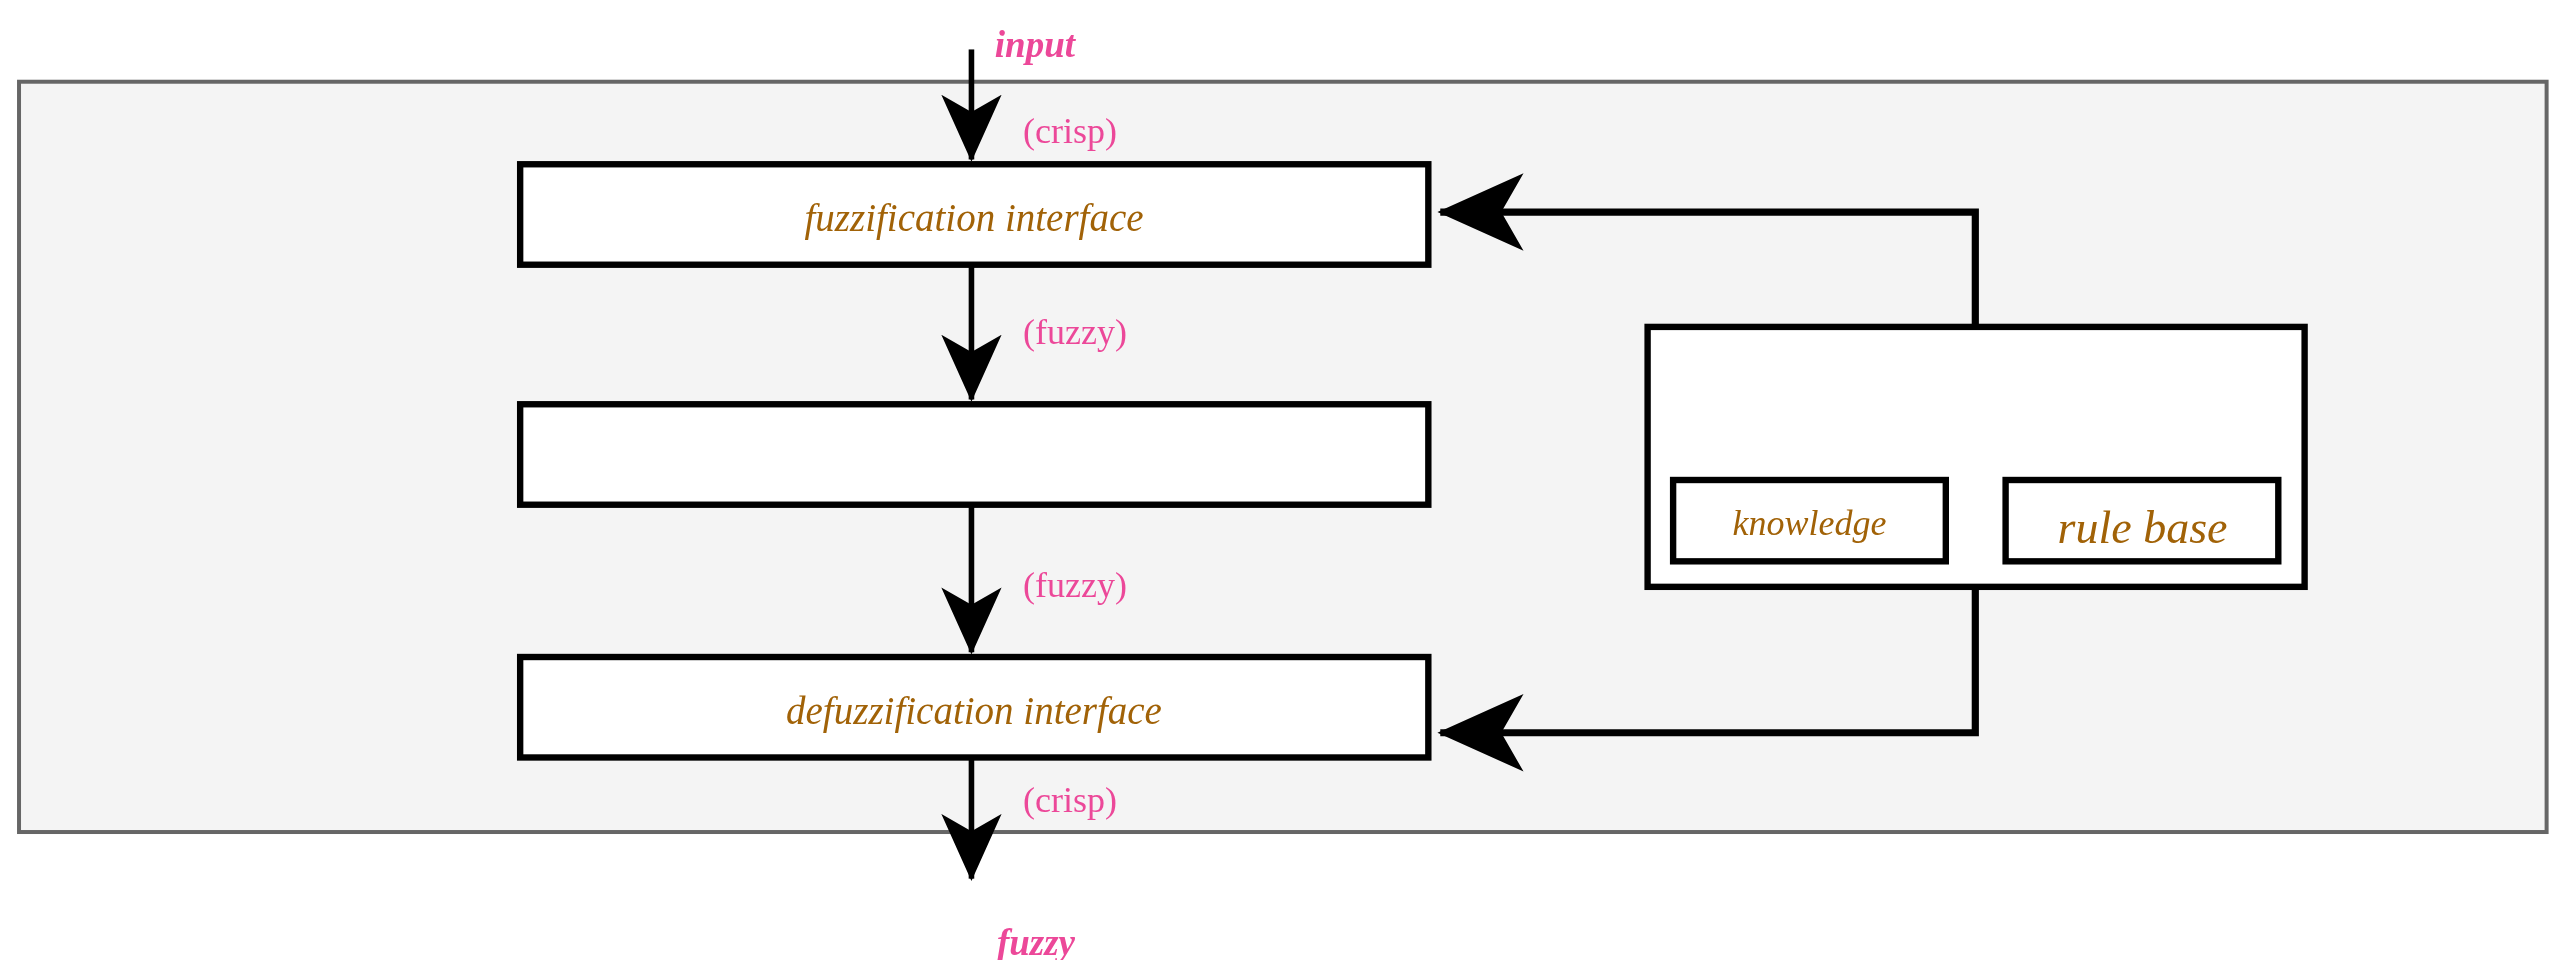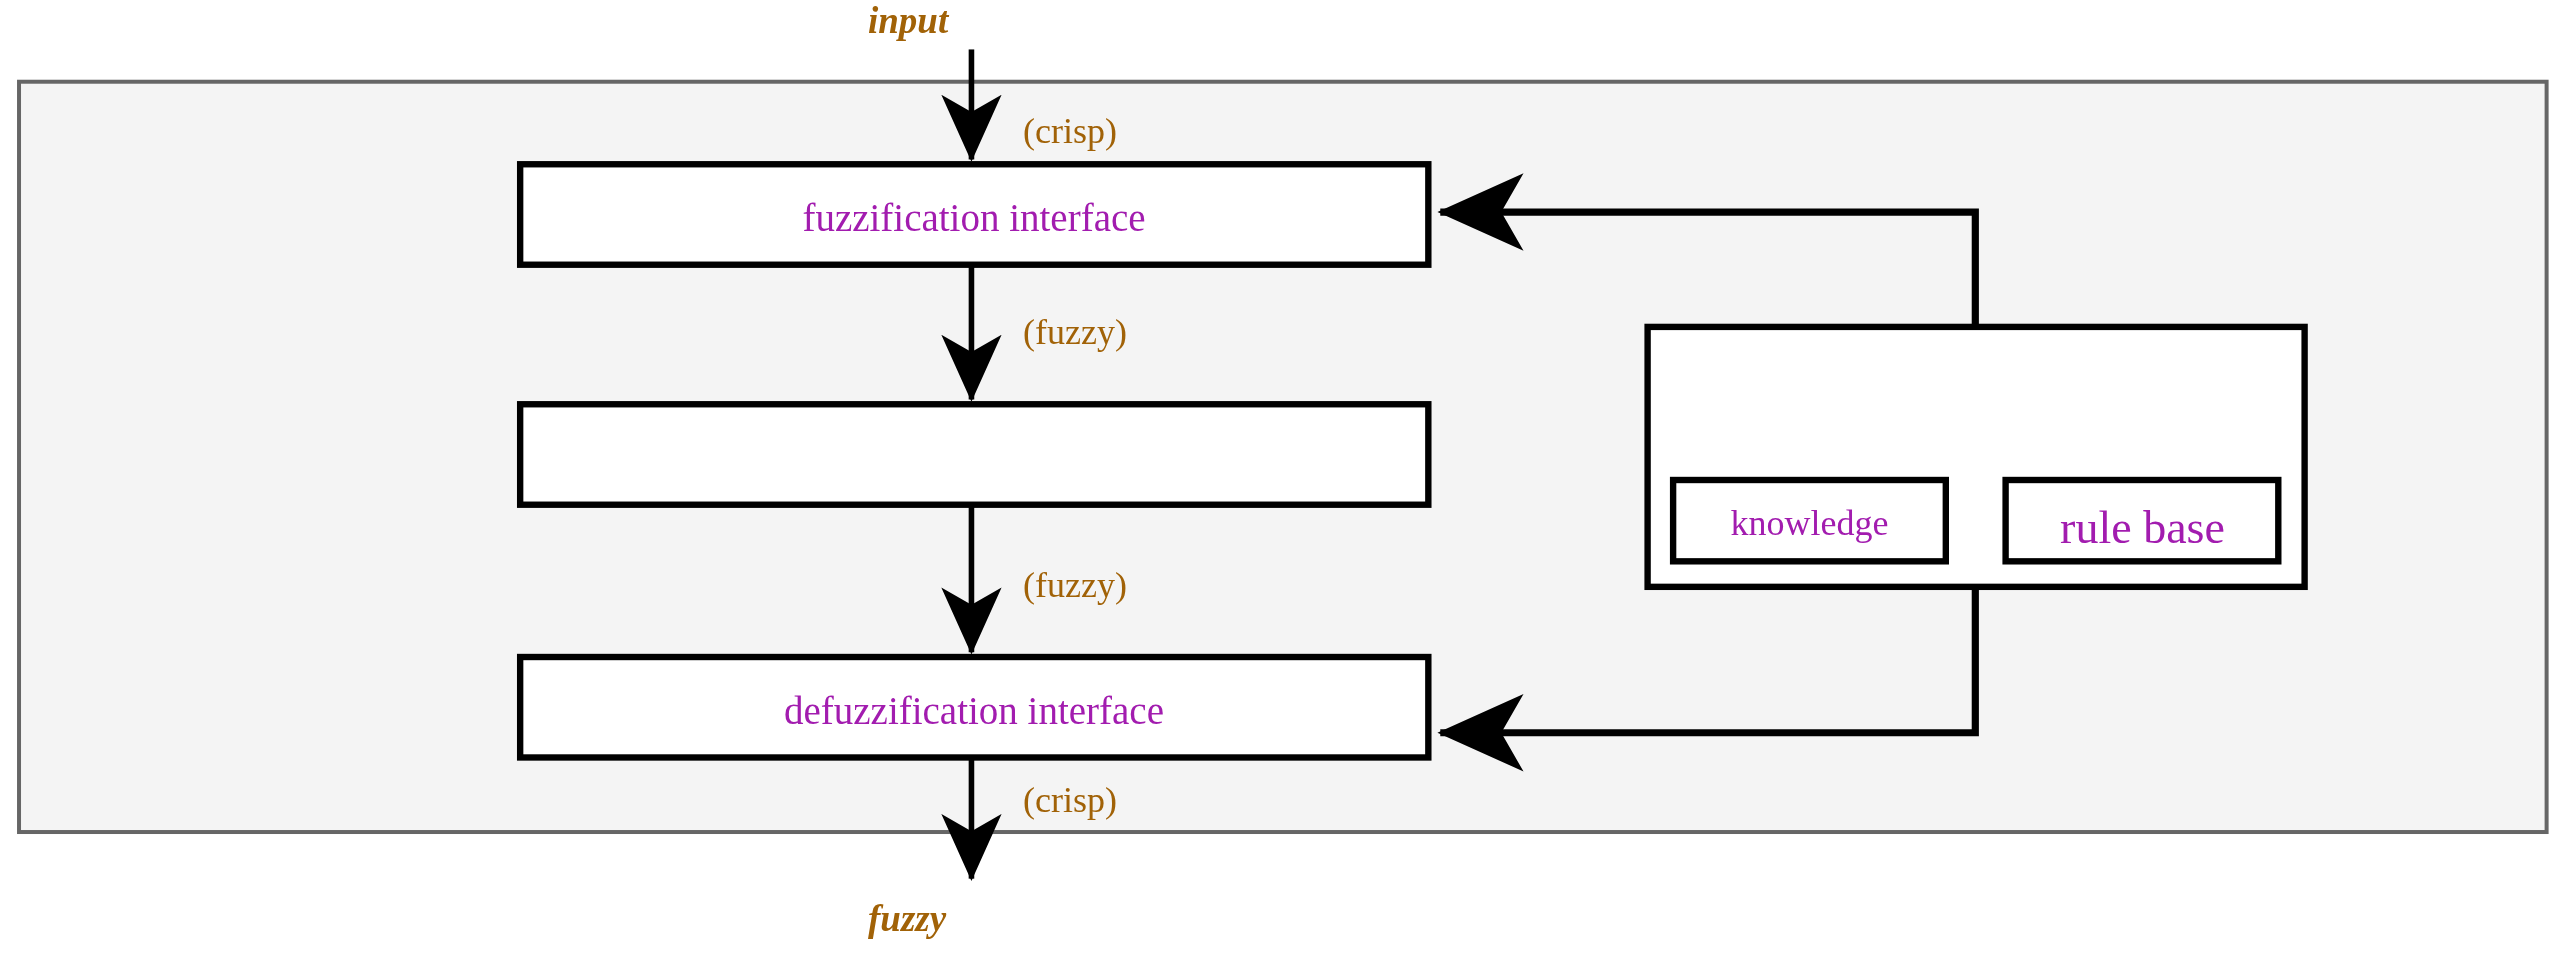--- a/index.html
+++ b/index.html
@@ -39,10 +39,11 @@
     font-family: "Liberation Serif", "DejaVu Serif", serif;
     font-weight: bold;
     font-style: italic;
-    color: #a16207;
+    color: #ec4899;
     white-space: nowrap;
-    text-align: left;
+    text-align: right;
     line-height: 1;
+    margin-top: 24px;
   }
   .edge-label {
     position: absolute;

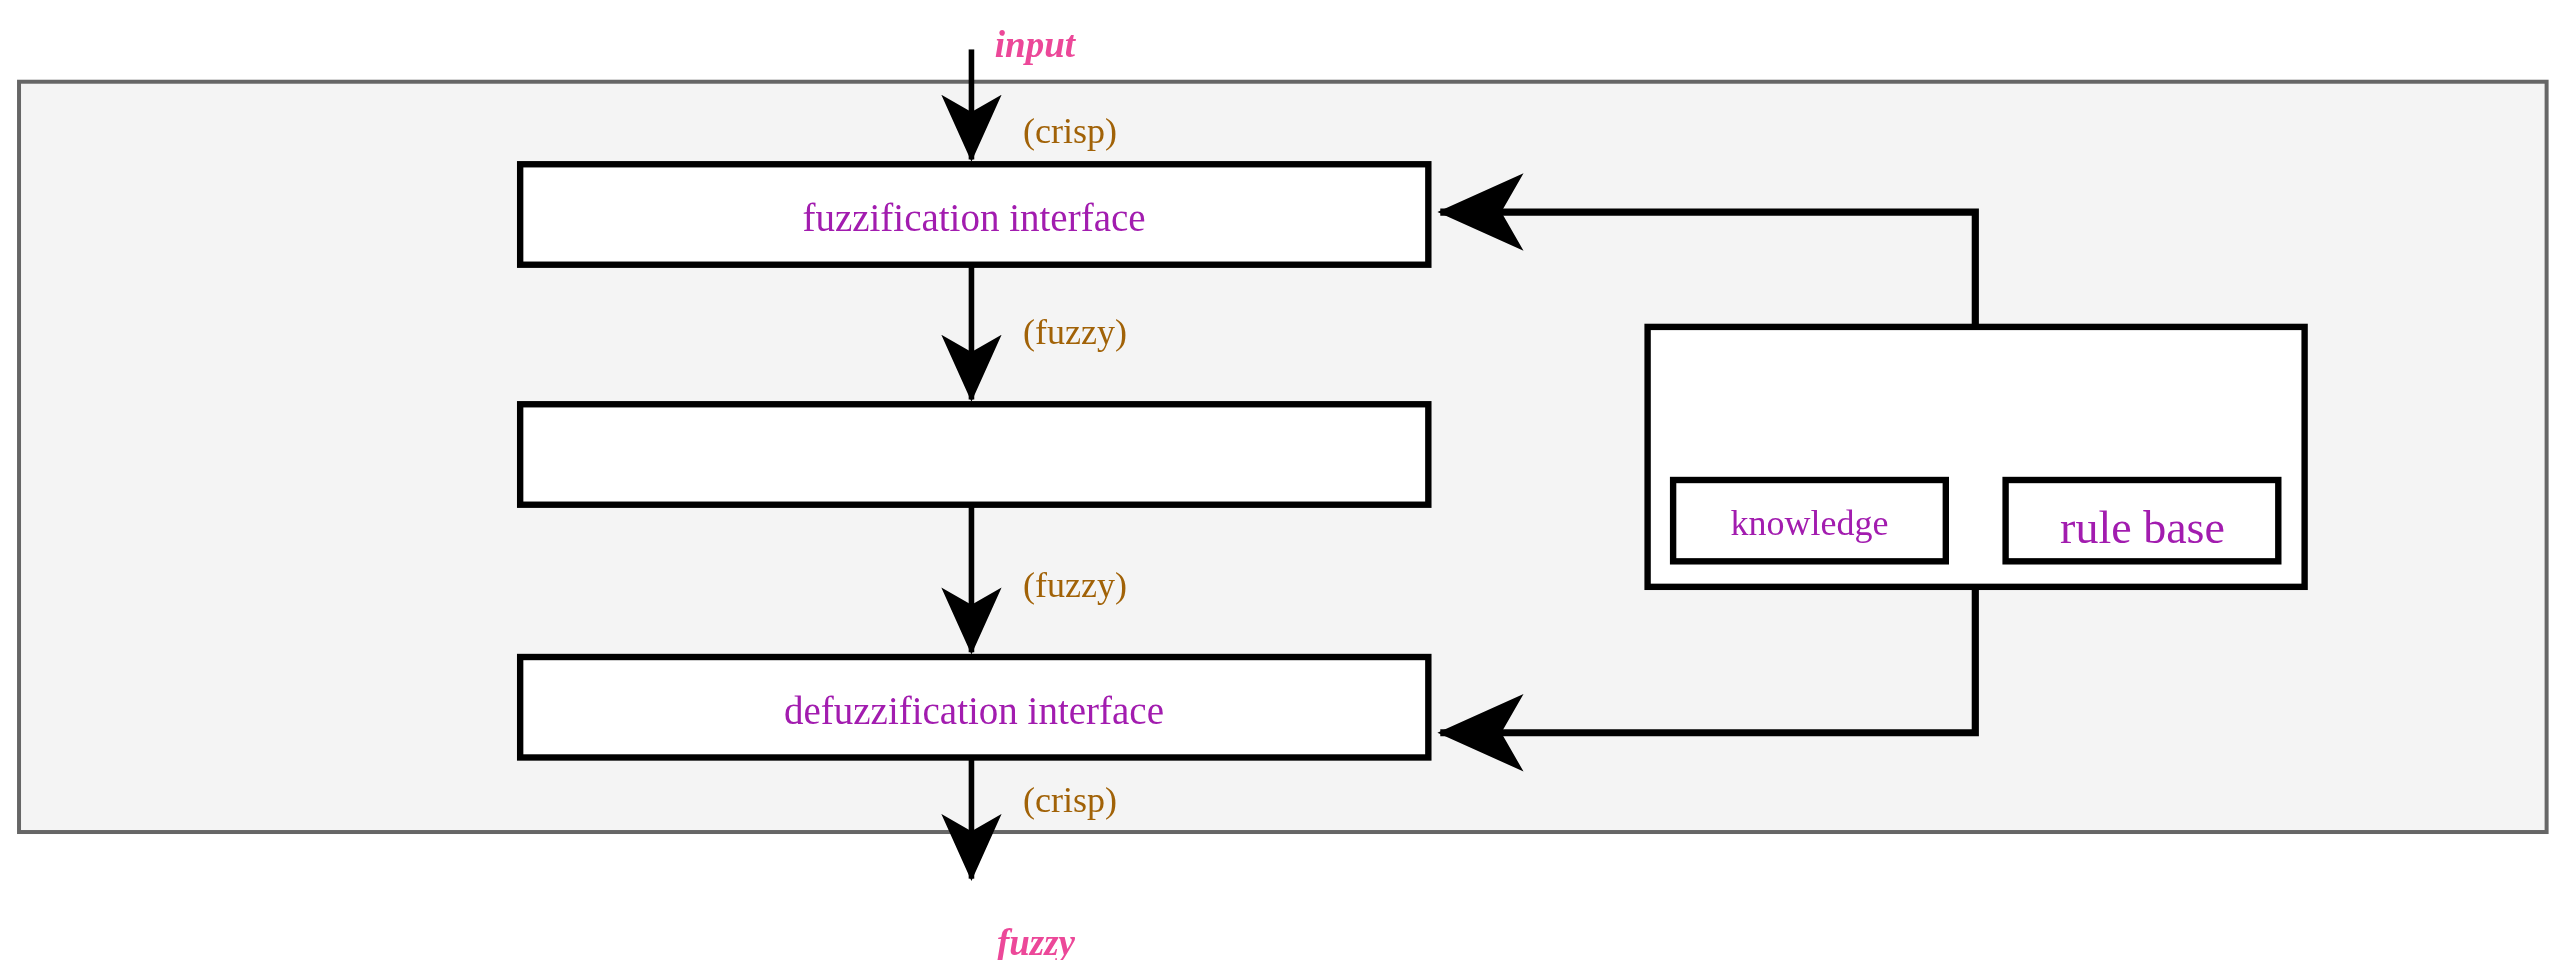--- a/index.html
+++ b/index.html
@@ -48,7 +48,7 @@
   .edge-label {
     position: absolute;
     font-family: "Liberation Serif", "DejaVu Serif", serif;
-    color: #a16207;
+    color: #ec4899;
     white-space: nowrap;
     line-height: 1;
   }

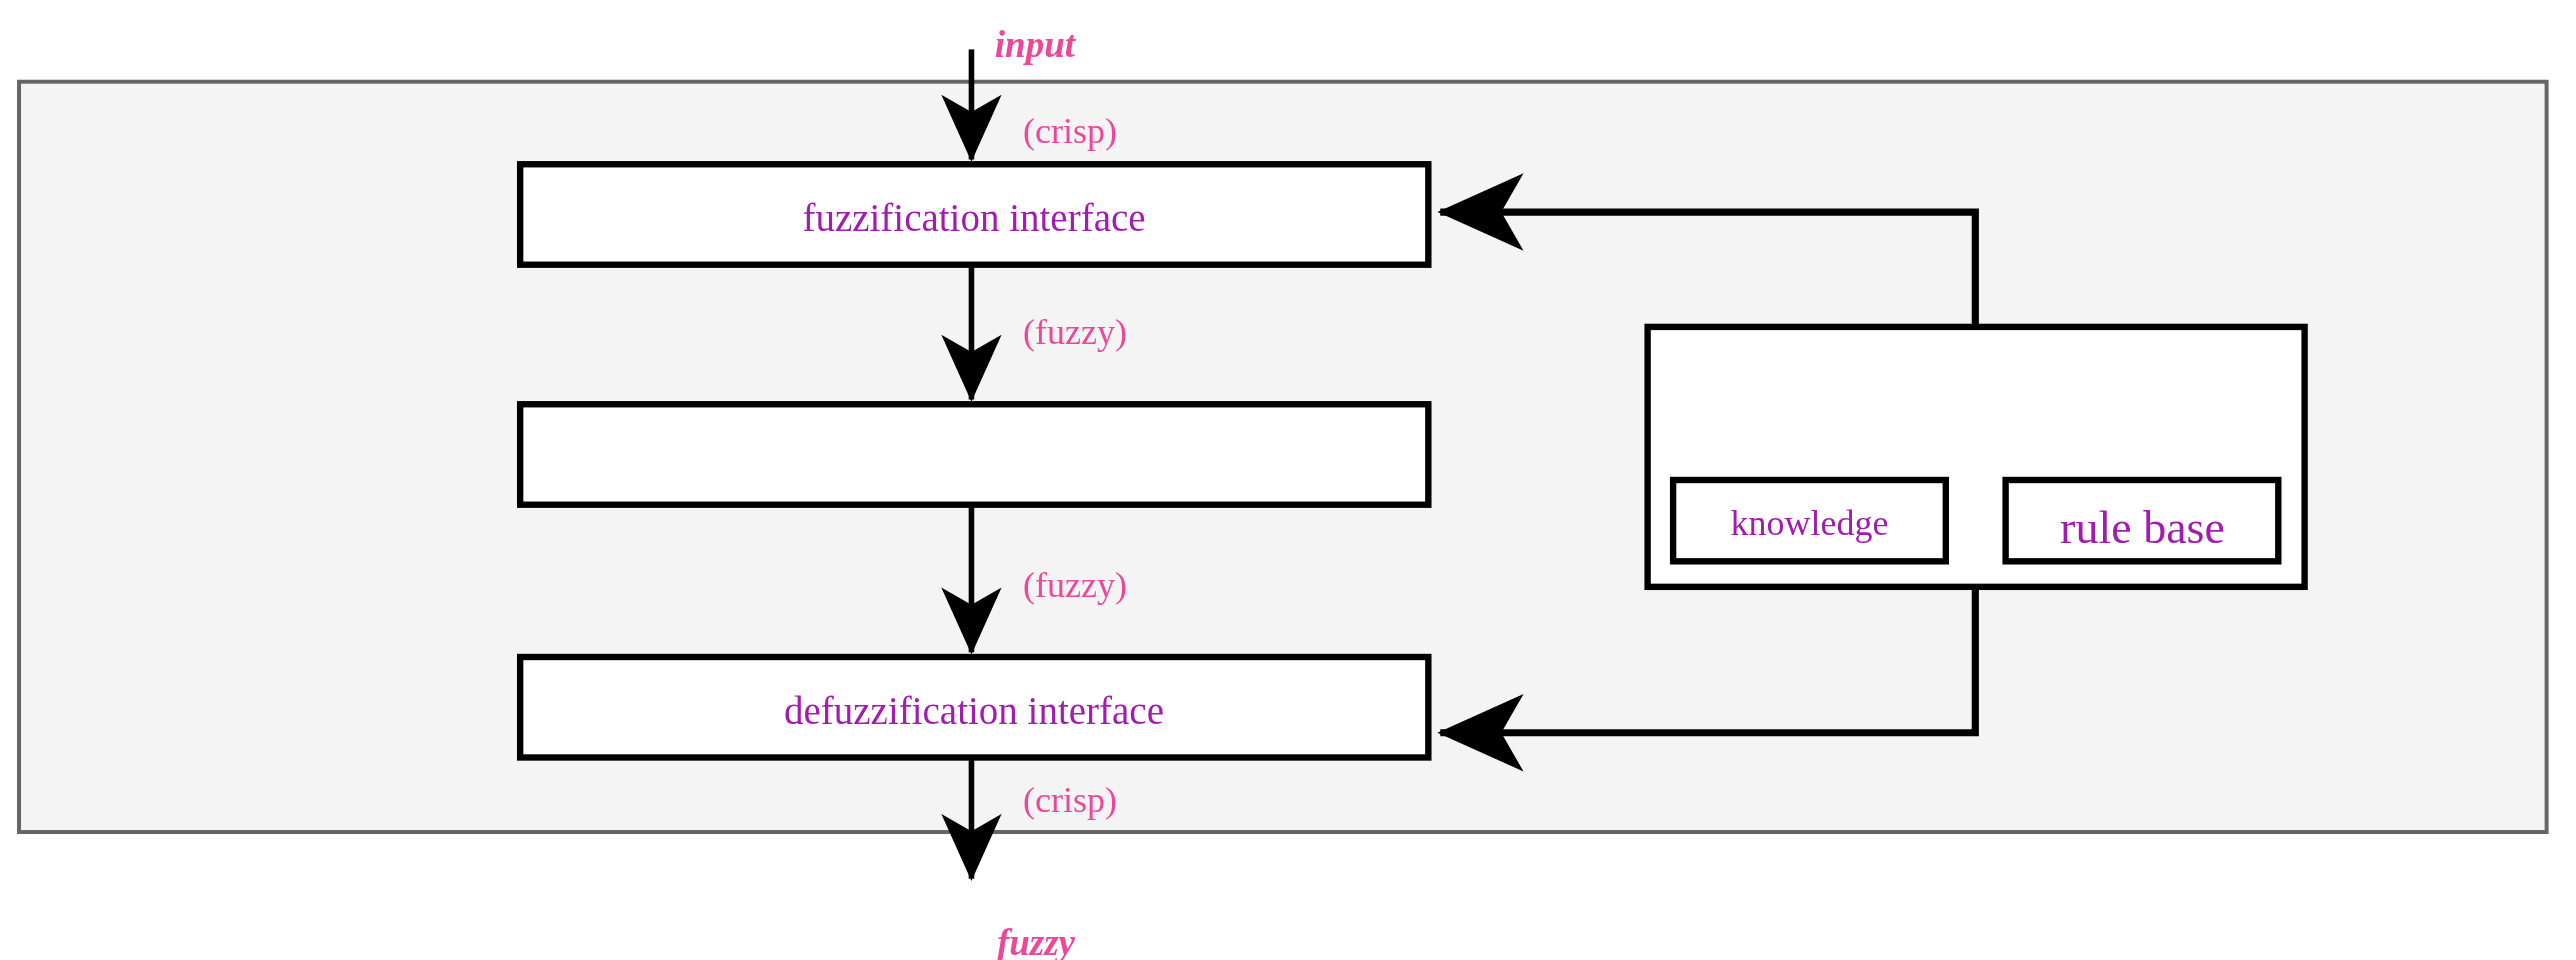--- a/index.html
+++ b/index.html
@@ -29,10 +29,11 @@
   .node-label {
     position: absolute;
     font-family: "Liberation Serif", "DejaVu Serif", serif;
-    color: #a21caf;
+    color: #a16207;
     white-space: nowrap;
     text-align: center;
     line-height: 1;
+    font-style: italic;
   }
   .io-label {
     position: absolute;

